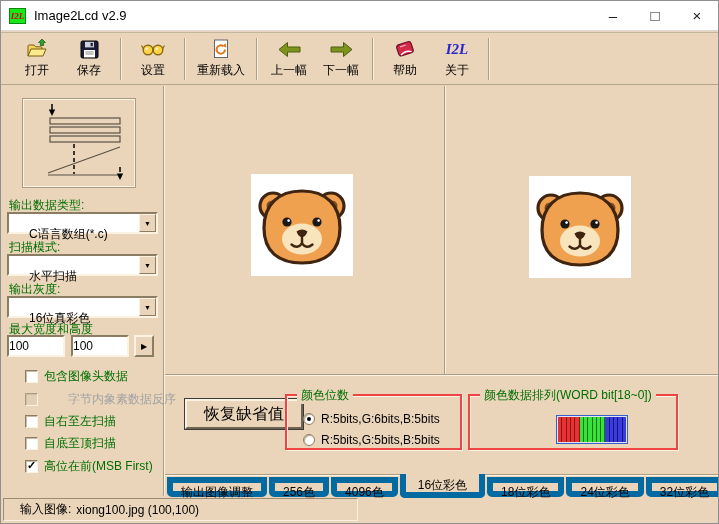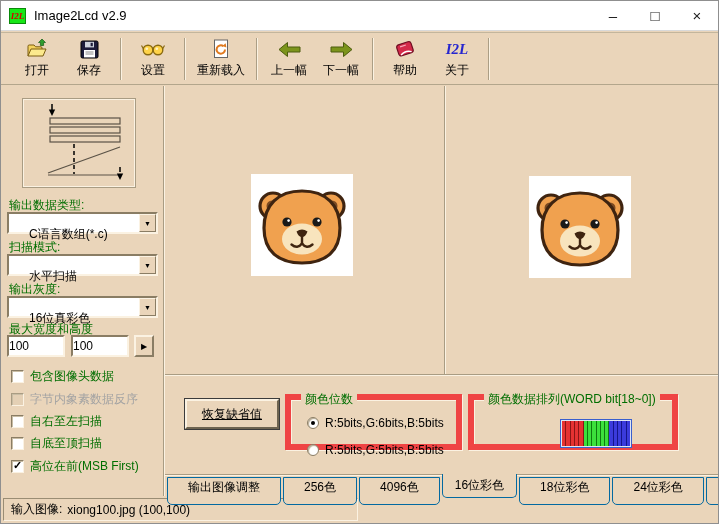--- a/index.html
+++ b/index.html
@@ -36,7 +36,7 @@
   .combo-btn { width:17px; height:100%; background:#ead5ba; border:1px solid; border-color:#fbf2e2 #8a7d64 #8a7d64 #fbf2e2; display:flex; align-items:center; justify-content:center; font-size:7px; color:#000; }
   .numfield { position:absolute; height:22px; background:#fff; border:2px solid; border-color:#8a7d64 #fbf2e2 #fbf2e2 #8a7d64; font-size:12px; color:#000; font-family:"Liberation Sans",sans-serif; outline:none; }
   .spin-btn { position:absolute; left:133px; top:334px; width:20px; height:22px; background:#ead5ba; border:2px solid; border-color:#fbf2e2 #8a7d64 #8a7d64 #fbf2e2; display:flex; align-items:center; justify-content:center; font-size:8px; color:#000; }
-  .cbrow { position:absolute; left:10px; display:flex; align-items:center; height:16px; }
+  .cbrow { position:absolute; left:24px; display:flex; align-items:center; height:16px; }
   .cbbox { width:13px; height:13px; background:#fff; border:1px solid; border-color:#8a7d64 #fbf2e2 #fbf2e2 #8a7d64; box-shadow:inset 1px 1px 0 #c9bda5; display:flex; align-items:center; justify-content:center; font-size:11px; font-weight:bold; color:#000; }
   .cbrow.disabled .cbbox { background:#e4d0b5; border-color:#a99c83 #fbf2e2 #fbf2e2 #a99c83; }
   .cblabel { margin-left:6px; font-size:12px; color:#006e00; white-space:nowrap; }

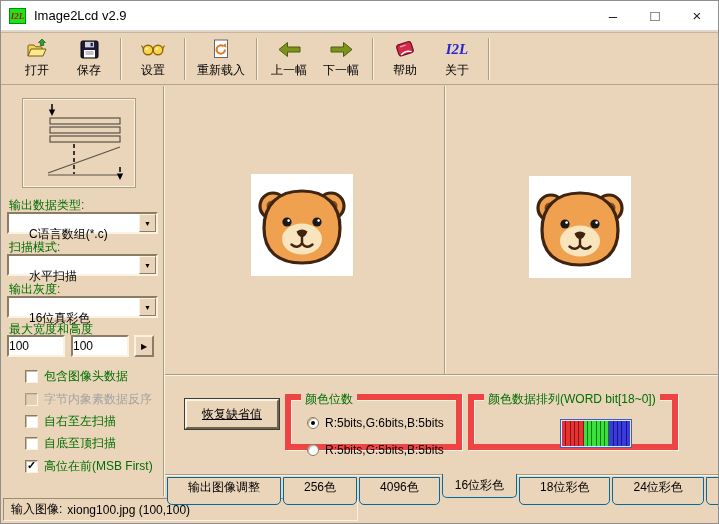--- a/index.html
+++ b/index.html
@@ -229,7 +229,7 @@
     <span class="cbbox"></span>
     <span class="cblabel">包含图像头数据</span>
   </div>
-  <div class="cbrow disabled" style="top:390px;">
+  <div class="cbrow disabled" style="top:390px;gap:24px;">
     <span class="cbbox"></span>
     <span class="cblabel">字节内象素数据反序</span>
   </div>

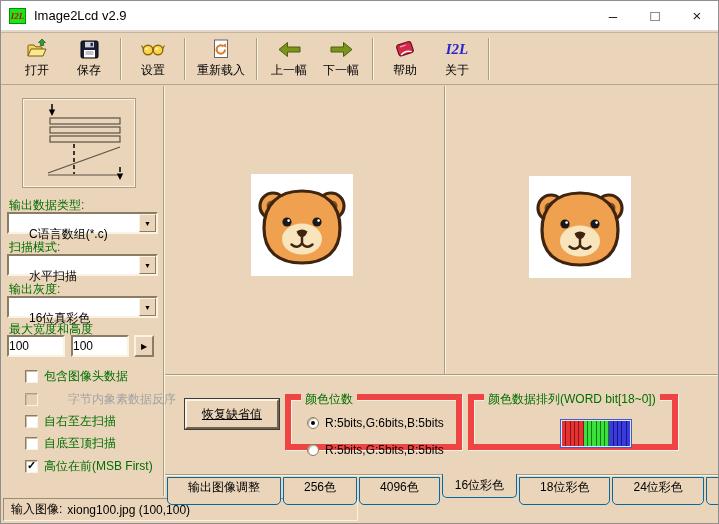--- a/index.html
+++ b/index.html
@@ -51,7 +51,7 @@
 
   
   .defaults-btn { position:absolute; left:184px; top:398px; width:94px; height:30px; background:#ead5ba; border:2px solid; border-color:#fbf2e2 #6e6450 #6e6450 #fbf2e2; box-shadow:0 0 0 1px #3b3b3b; font-size:12px; color:#000; display:flex; align-items:center; justify-content:center;text-decoration:underline; }
-  .groupbox { position:absolute; top:393px; height:56px; border:6px solid #ef4444; box-shadow:inset 1px 1px 0 #fbf2e2, 1px 1px 0 #fbf2e2; }
+  .groupbox { position:absolute; top:393px; height:56px; border:2px solid #ef4444; box-shadow:inset 1px 1px 0 #fbf2e2, 1px 1px 0 #fbf2e2; }
   .groupbox.bits { left:284px; width:177px; }
   .groupbox.arrange { left:467px; width:210px; }
   .legend { position:absolute; top:-9px; left:10px; background:#ead5ba; padding:0 4px; font-size:12px; color:#006e00; white-space:nowrap; }

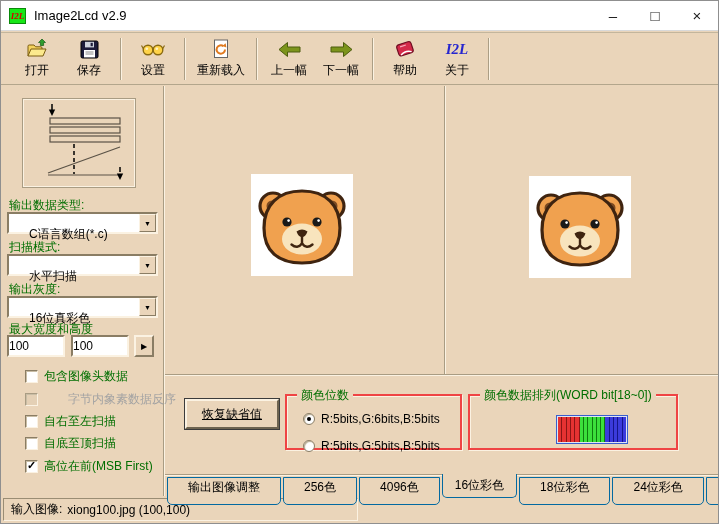--- a/index.html
+++ b/index.html
@@ -50,7 +50,7 @@
   .imgbox.out { left:528px; top:175px; }
 
   
-  .defaults-btn { position:absolute; left:184px; top:398px; width:94px; height:30px; background:#ead5ba; border:2px solid; border-color:#fbf2e2 #6e6450 #6e6450 #fbf2e2; box-shadow:0 0 0 1px #3b3b3b; font-size:12px; color:#000; display:flex; align-items:center; justify-content:center;text-decoration:underline; }
+  .defaults-btn { position:absolute; left:184px; top:398px; width:118px; height:30px; background:#ead5ba; border:2px solid; border-color:#fbf2e2 #6e6450 #6e6450 #fbf2e2; box-shadow:0 0 0 1px #3b3b3b; font-size:16px; color:#000; display:flex; align-items:center; justify-content:center; }
   .groupbox { position:absolute; top:393px; height:56px; border:2px solid #ef4444; box-shadow:inset 1px 1px 0 #fbf2e2, 1px 1px 0 #fbf2e2; }
   .groupbox.bits { left:284px; width:177px; }
   .groupbox.arrange { left:467px; width:210px; }

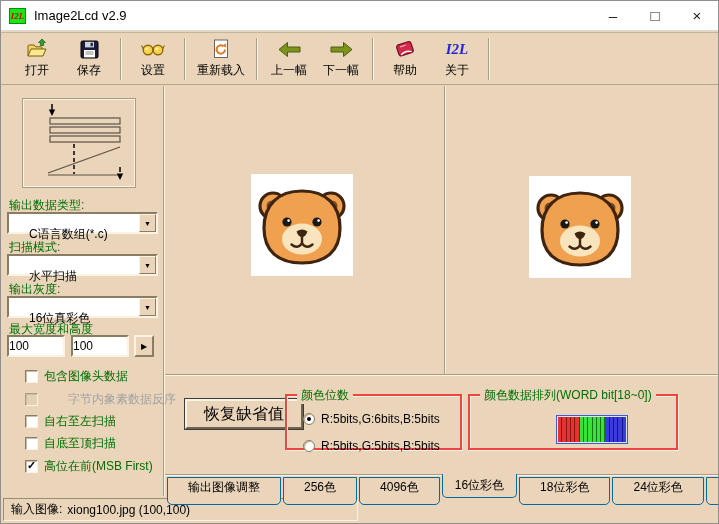--- a/index.html
+++ b/index.html
@@ -293,7 +293,7 @@
       <span class="radio"></span>
       <span class="radiolabel">R:5bits,G:6bits,B:5bits</span>
     </div>
-    <div class="radiorow" style="top:43px;">
+    <div class="radiorow" style="top:37px;">
       <span class="radio"></span>
       <span class="radiolabel">R:5bits,G:5bits,B:5bits</span>
     </div>

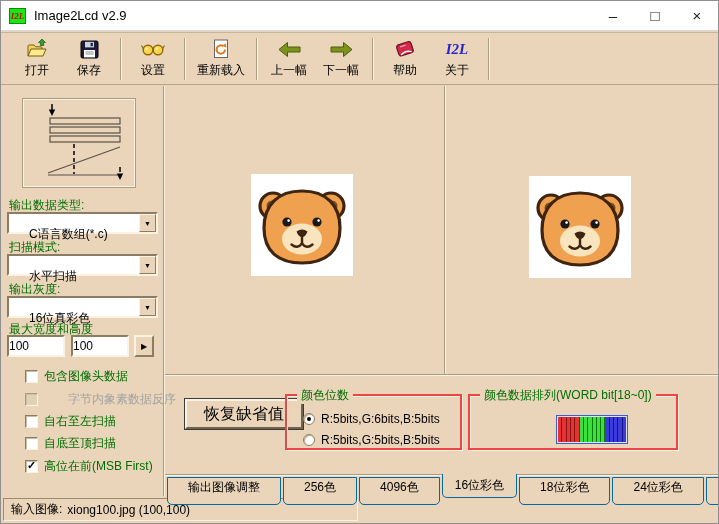--- a/index.html
+++ b/index.html
@@ -68,7 +68,7 @@
 
   
   .tabbar { position:absolute; left:164px; top:473px; right:0; height:24px; display:flex; align-items:flex-start; z-index:2; }
-  .tab { margin-top:3px; margin-left:2px; height:28px; line-height:19px; padding:0 20px; background:#ead5ba; border:1px solid #0369a1; border-radius:0 0 5px 5px; font-size:12px; color:#000; white-space:nowrap; }
+  .tab { margin-top:3px; margin-left:2px; height:20px; line-height:19px; padding:0 8px; background:#ead5ba; border:6px solid #0369a1; border-radius:0 0 5px 5px; font-size:12px; color:#000; white-space:nowrap; }
   .tab.active { margin-top:0; height:24px; line-height:23px; border-top:none; padding:0 12px; position:relative; z-index:3; }
 
   

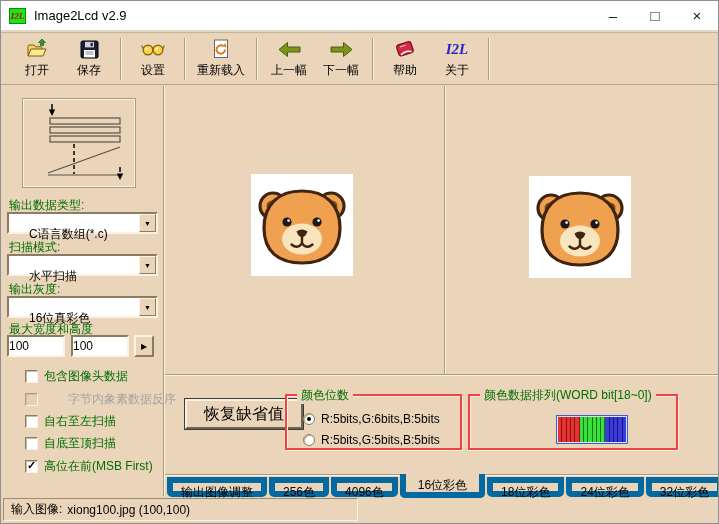--- a/index.html
+++ b/index.html
@@ -73,7 +73,7 @@
 
   
   .statusbar { position:absolute; left:0; right:0; bottom:0; height:27px; background:#ead5ba; display:flex; align-items:stretch; padding:2px 2px 2px 2px; gap:4px; }
-  .status-panel { border:1px solid; border-color:#9a8d74 #fbf2e2 #fbf2e2 #9a8d74; display:flex; align-items:center; padding-left:7px; font-size:12px; color:#000; gap:5px; }
+  .status-panel { border:1px solid; border-color:#9a8d74 #fbf2e2 #fbf2e2 #9a8d74; display:flex; align-items:center; padding-left:16px; font-size:12px; color:#000; gap:5px; }
   .status-panel.left { width:355px; }
   .status-panel.right { flex:1; position:relative; }
   .grip { position:absolute; right:1px; bottom:1px; }

